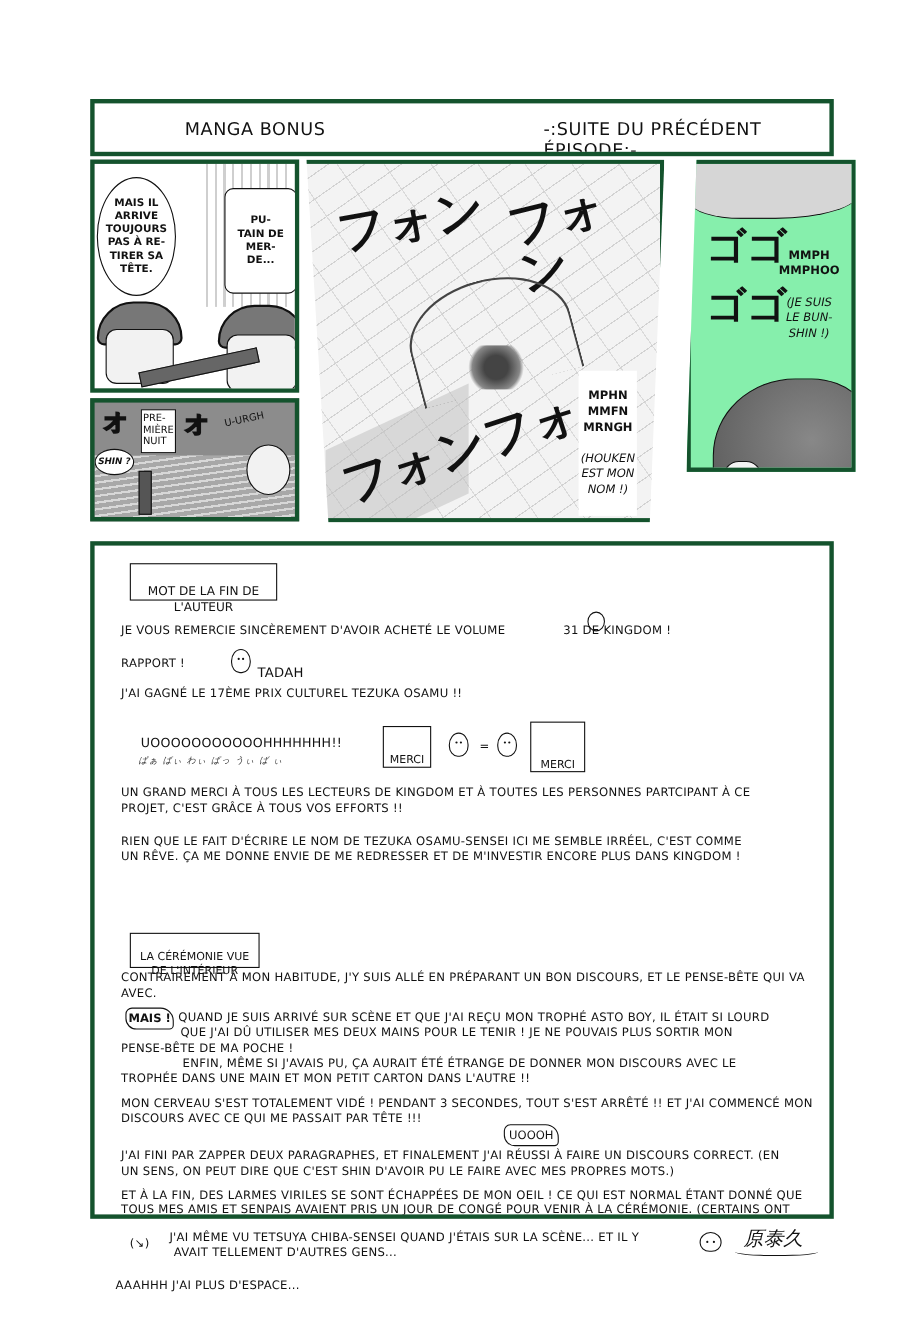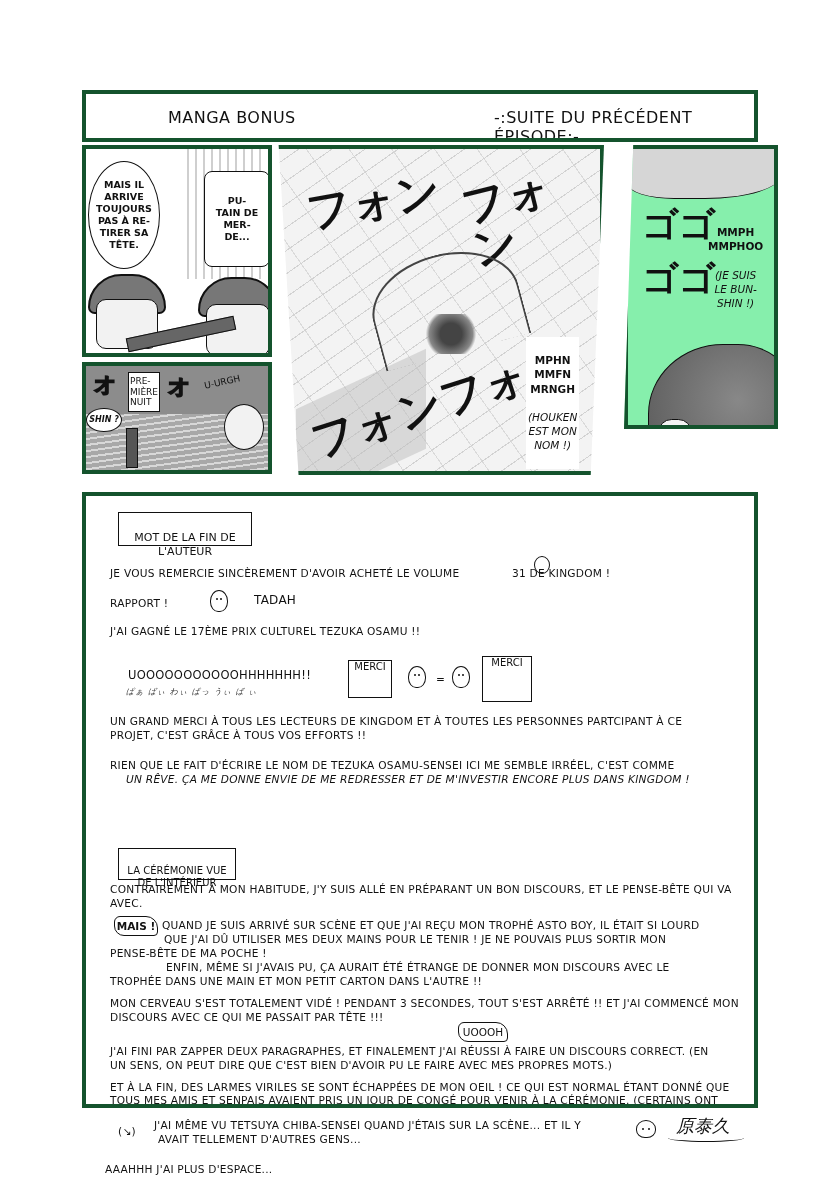--- a/index.html
+++ b/index.html
@@ -156,7 +156,7 @@
 
   <span class="t" style="left:24px;top:100px;">RAPPORT !</span>
   <div class="mini-face" style="left:124px;top:94px;"></div>
-  <span class="t" style="left:148px;top:97px;font-size:12px;margin-left:20px;">TADAH</span>
+  <span class="t" style="left:148px;top:108px;font-size:12px;">TADAH</span>
 
   <span class="t" style="left:24px;top:128px;">J'AI GAGNÉ LE 17ÈME PRIX CULTUREL TEZUKA OSAMU !!</span>
 

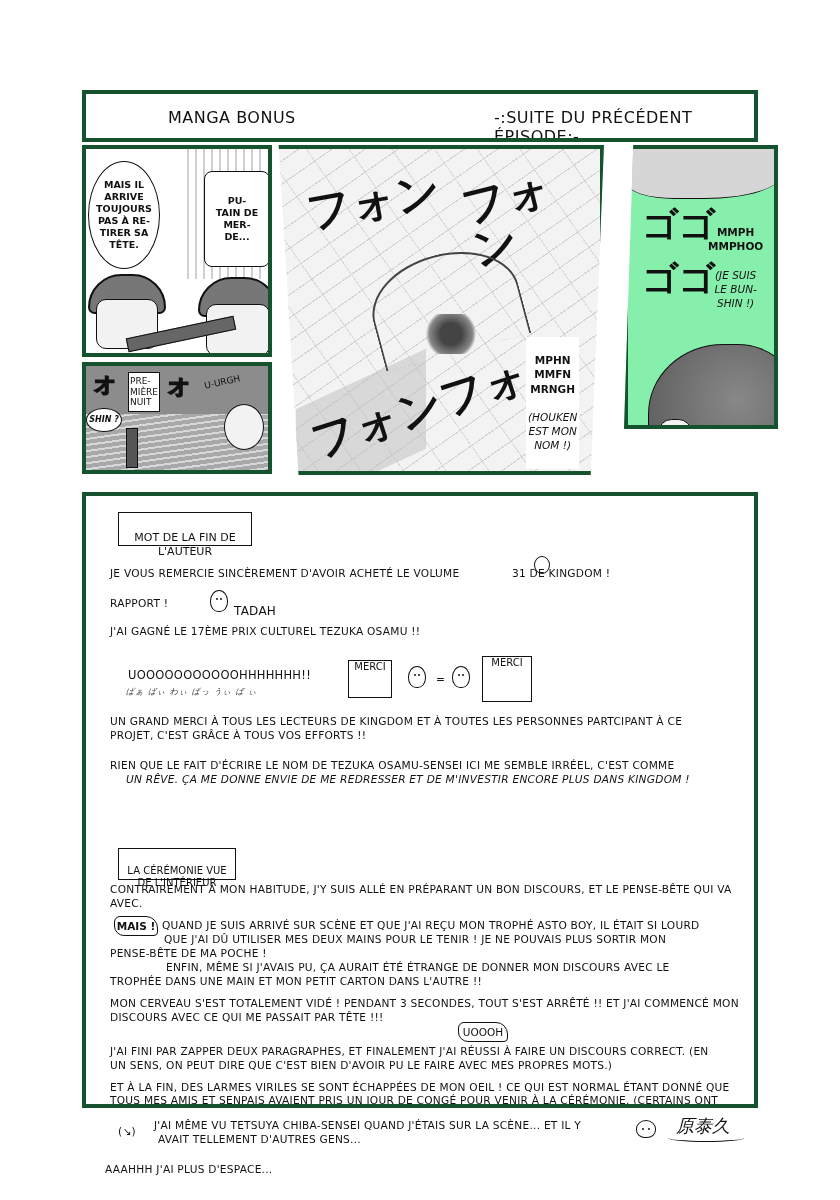--- a/index.html
+++ b/index.html
@@ -51,7 +51,7 @@
     .section-box { position: absolute; border: 1.5px solid #111; background: #fff; text-align: center;
                    font-size: 11px; line-height: 14px; white-space: pre-line; padding-top: 4px; }
     .merci-box { position: absolute; border: 1.5px solid #111; background: #fff; font-size: 10px;
-                 display: flex; align-items: flex-start; justify-content: center; }
+                 display: flex; align-items: flex-end; justify-content: center; }
     .mini-face { position: absolute; width: 18px; height: 22px; border: 1.5px solid #111;
                  border-radius: 50% 50% 45% 45%; background: #fff; }
     .mini-face::before, .mini-face::after { content: ""; position: absolute; top: 7px; width: 2px; height: 2px;

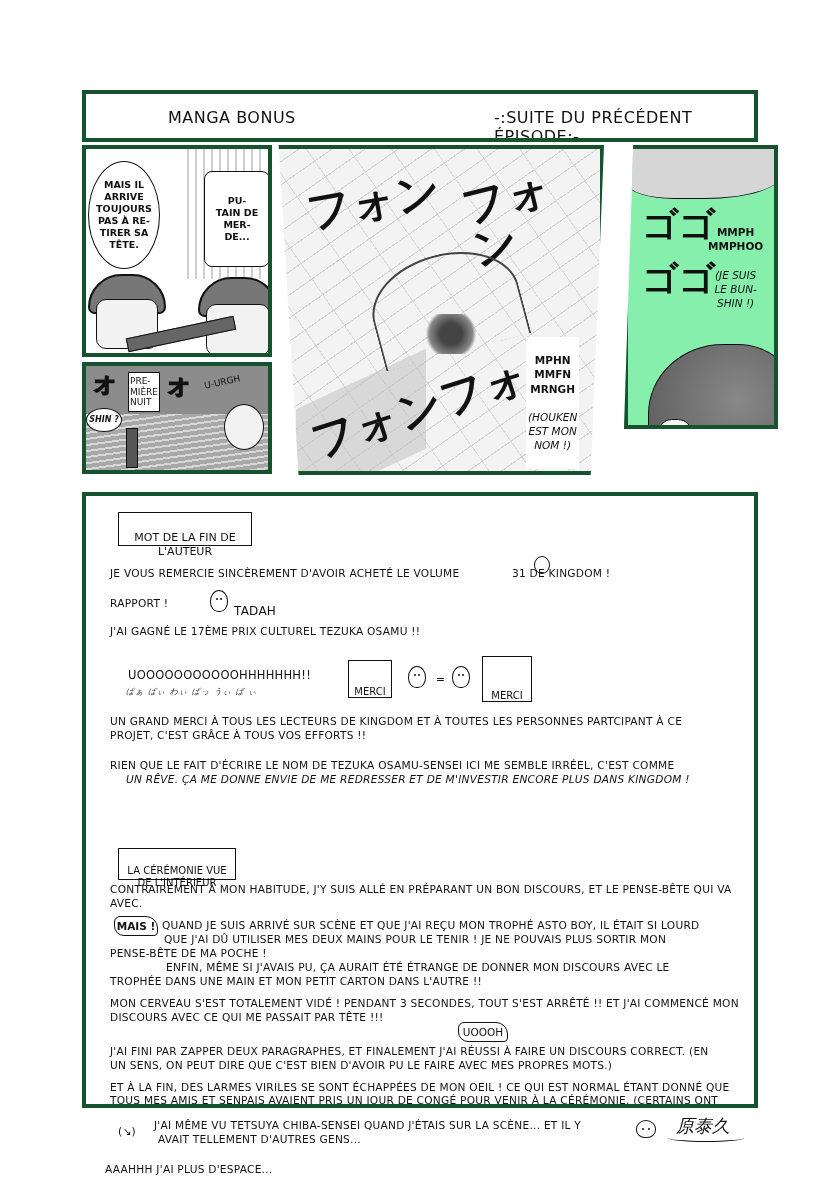--- a/index.html
+++ b/index.html
@@ -176,7 +176,7 @@
   <span class="t" style="left:24px;top:232px;">PROJET, C'EST GRÂCE À TOUS VOS EFFORTS !!</span>
 
   <span class="t" style="left:24px;top:262px;">RIEN QUE LE FAIT D'ÉCRIRE LE NOM DE TEZUKA OSAMU-SENSEI ICI ME SEMBLE IRRÉEL, C'EST COMME</span>
-  <span class="t" style="left:40px;top:276px;font-style:italic;">UN RÊVE. ÇA ME DONNE ENVIE DE ME REDRESSER ET DE M'INVESTIR ENCORE PLUS DANS KINGDOM !</span>
+  <span class="t" style="left:24px;top:276px;">UN RÊVE. ÇA ME DONNE ENVIE DE ME REDRESSER ET DE M'INVESTIR ENCORE PLUS DANS KINGDOM !</span>
 
   <div class="section-box" style="left:32px;top:352px;width:118px;height:32px;font-size:10px;line-height:12px;">
     <span>LA CÉRÉMONIE VUE

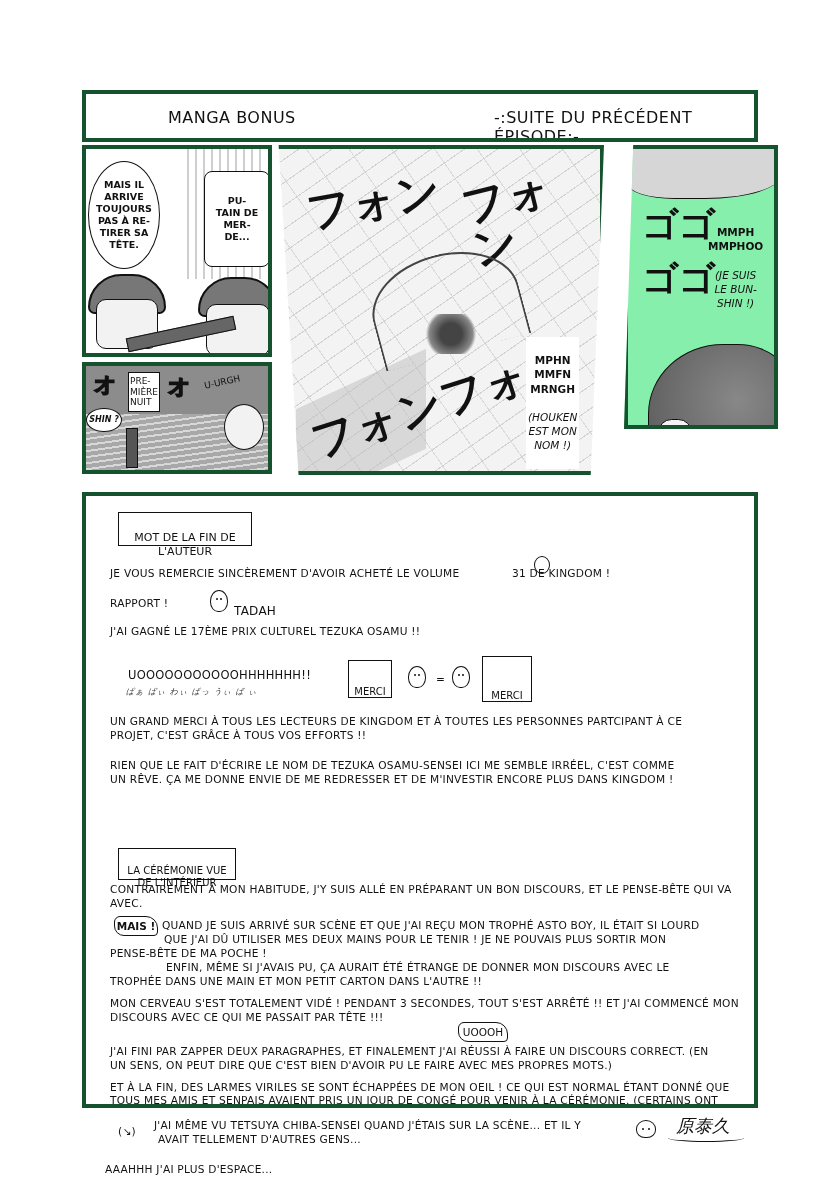--- a/index.html
+++ b/index.html
@@ -202,7 +202,7 @@
   </div>
 
   <span class="t" style="left:24px;top:548px;">J'AI FINI PAR ZAPPER DEUX PARAGRAPHES, ET FINALEMENT J'AI RÉUSSI À FAIRE UN DISCOURS CORRECT. (EN</span>
-  <span class="t" style="left:24px;top:562px;">UN SENS, ON PEUT DIRE QUE C'EST BIEN D'AVOIR PU LE FAIRE AVEC MES PROPRES MOTS.)</span>
+  <span class="t" style="left:24px;top:562px;">UN SENS, ON PEUT DIRE QUE C'EST SHIN D'AVOIR PU LE FAIRE AVEC MES PROPRES MOTS.)</span>
 
   <span class="t" style="left:24px;top:584px;">ET À LA FIN, DES LARMES VIRILES SE SONT ÉCHAPPÉES DE MON OEIL ! CE QUI EST NORMAL ÉTANT DONNÉ QUE</span>
   <span class="t" style="left:24px;top:597px;">TOUS MES AMIS ET SENPAIS AVAIENT PRIS UN JOUR DE CONGÉ POUR VENIR À LA CÉRÉMONIE. (CERTAINS ONT</span>

